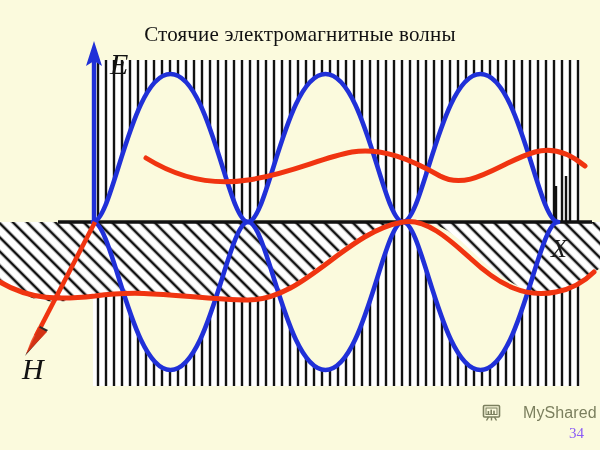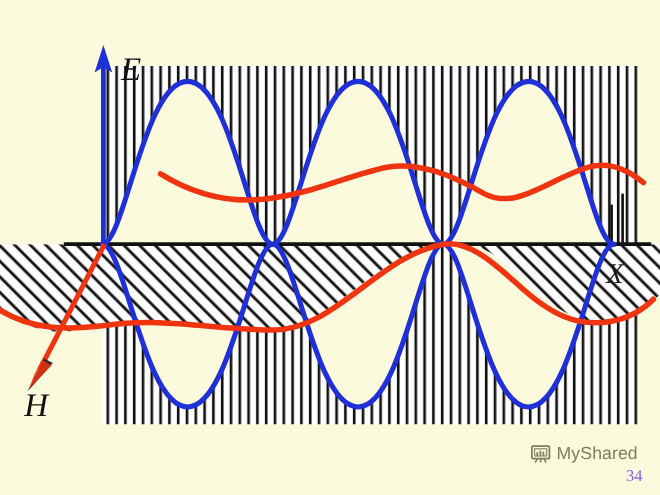--- a/index.html
+++ b/index.html
@@ -88,6 +88,7 @@
 
 <div id="slide">
 
+  <div id="title">Стоячие электромагнитные волны</div>
 
   <svg id="figure" width="600" height="450" viewBox="0 0 600 450">
     <defs>

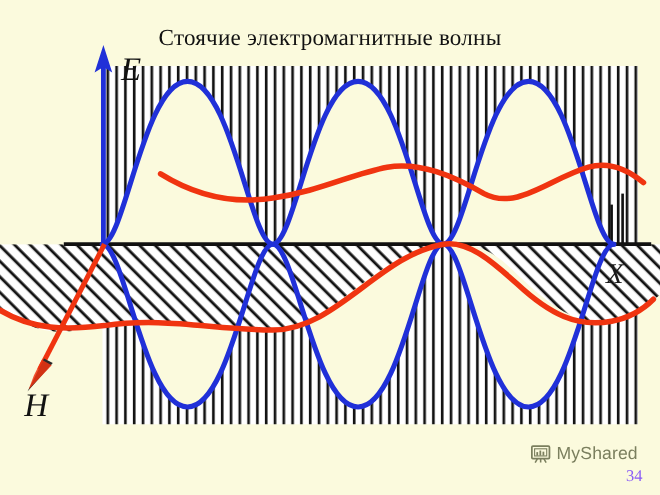--- a/index.html
+++ b/index.html
@@ -66,7 +66,7 @@
     top: 403px;
     display: flex;
     align-items: center;
-    gap: 5px;
+    gap: 22px;
   }
   #watermark-text {
     font-family: "Liberation Sans", sans-serif;

